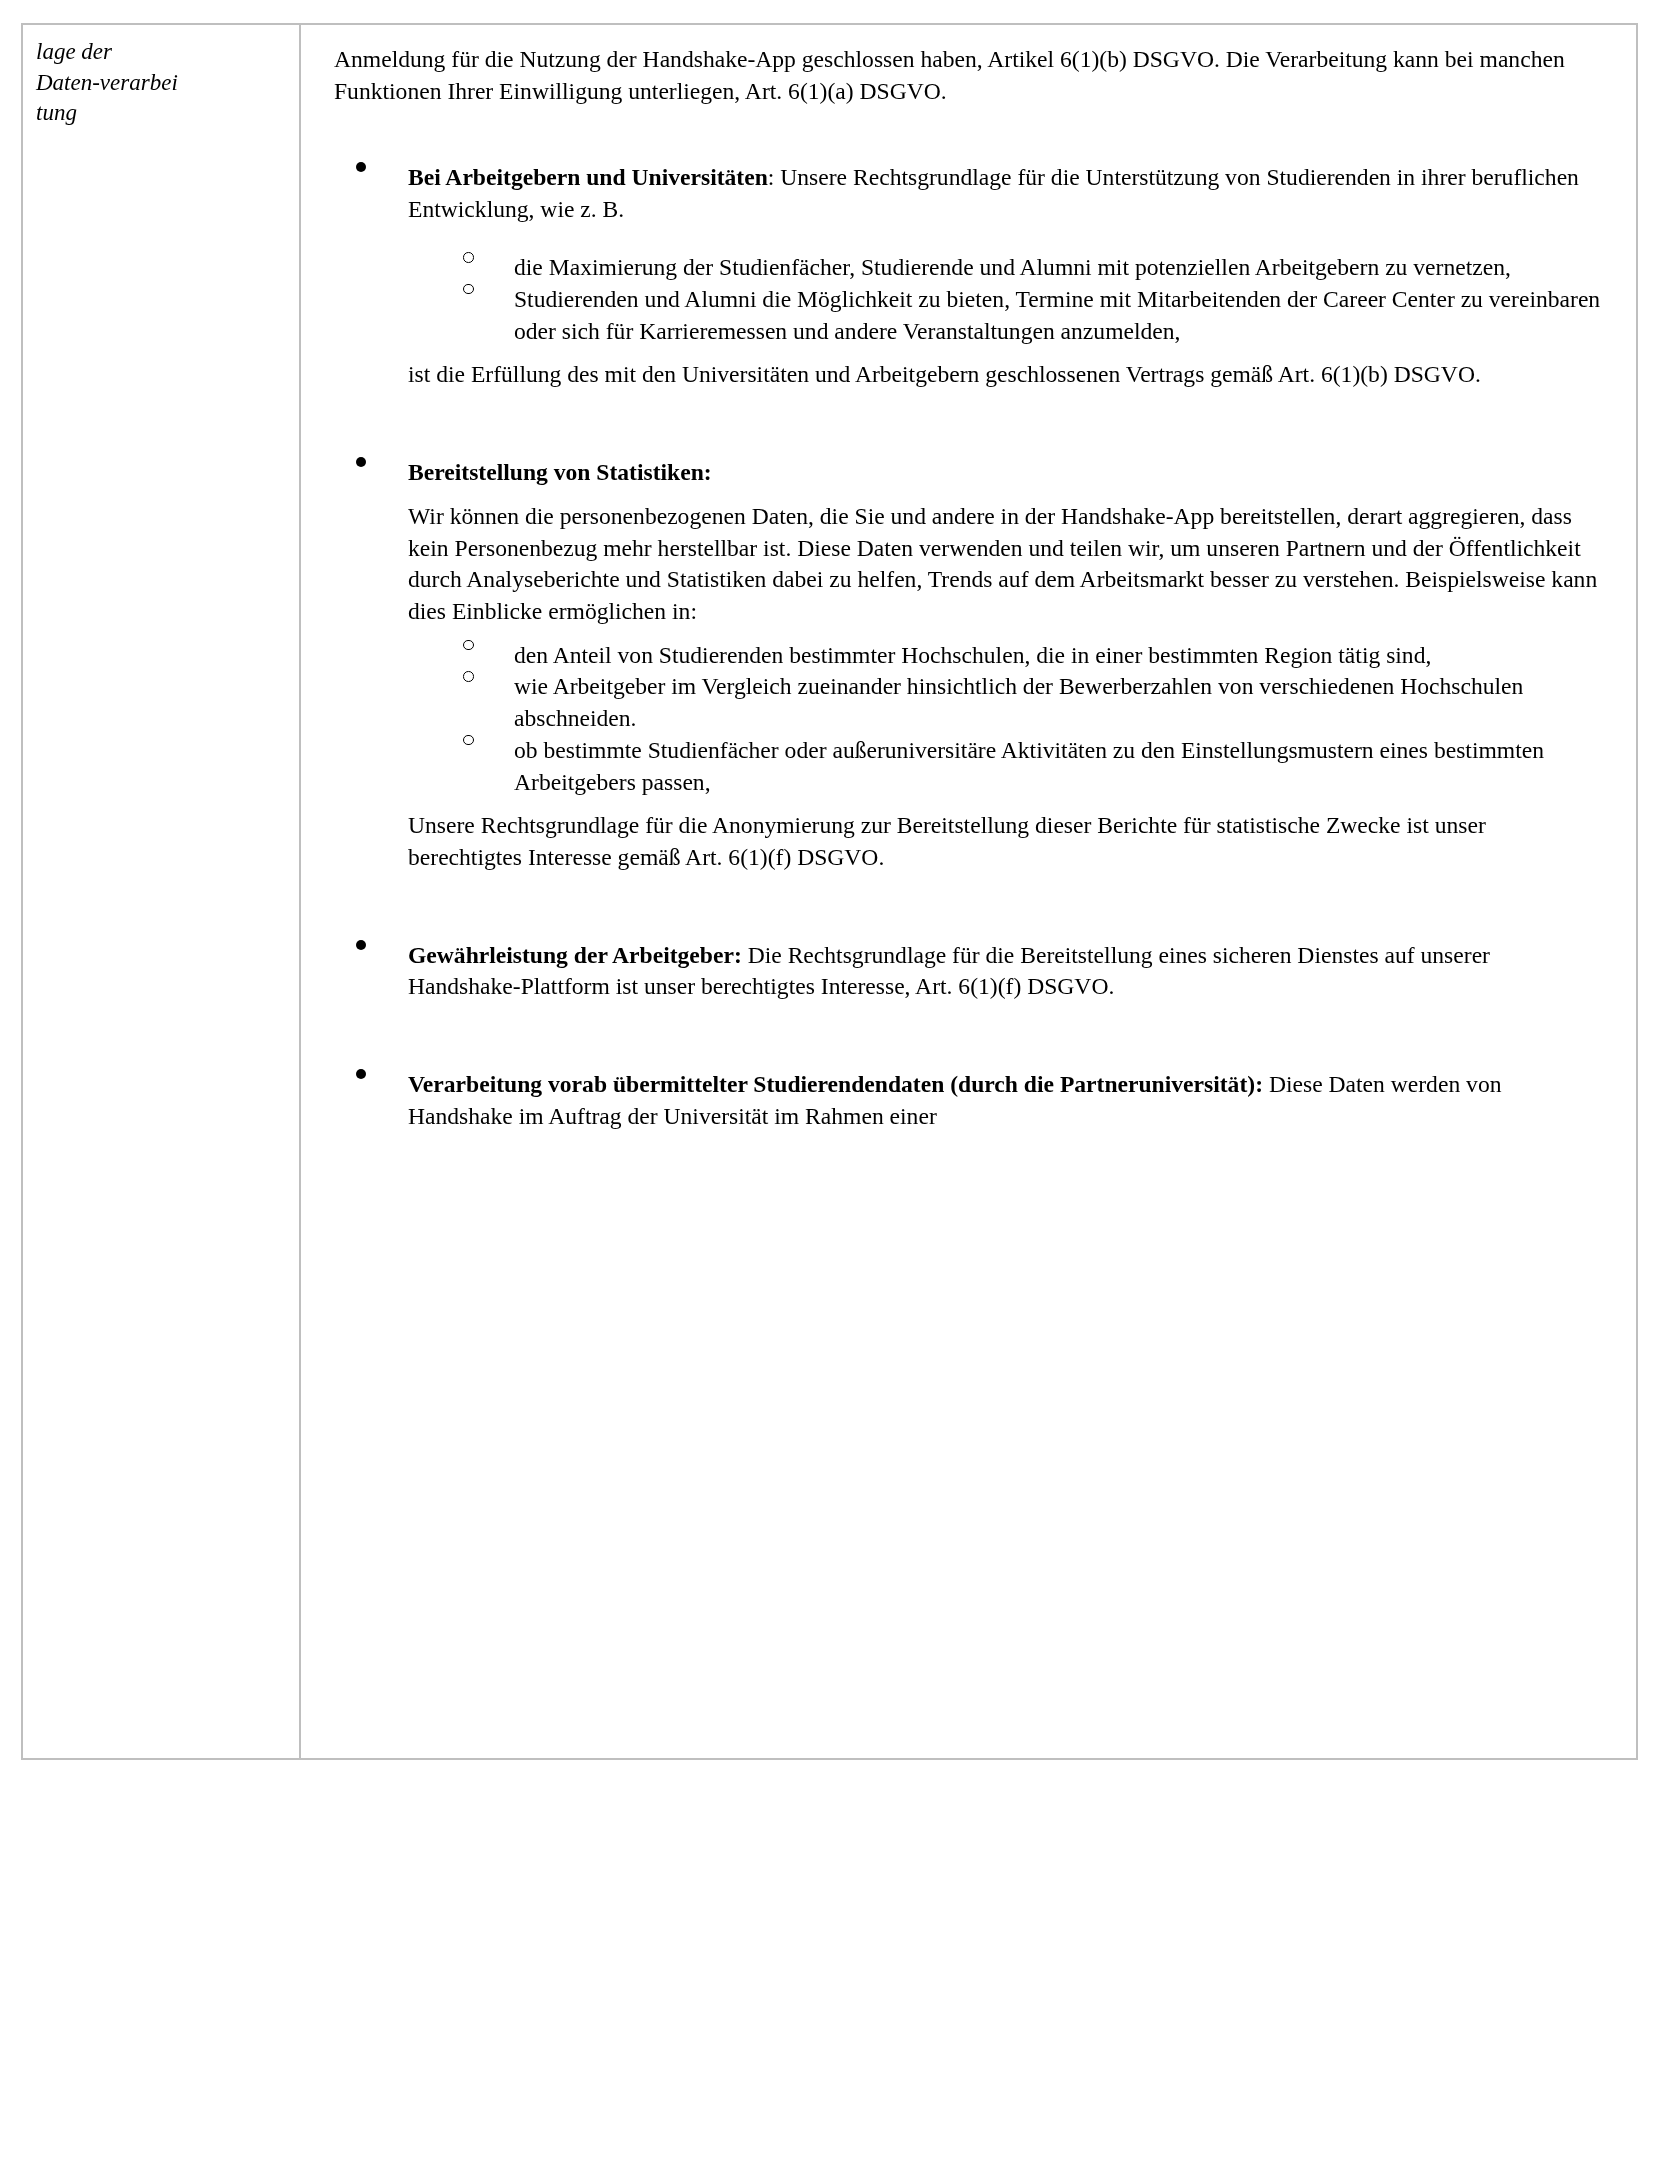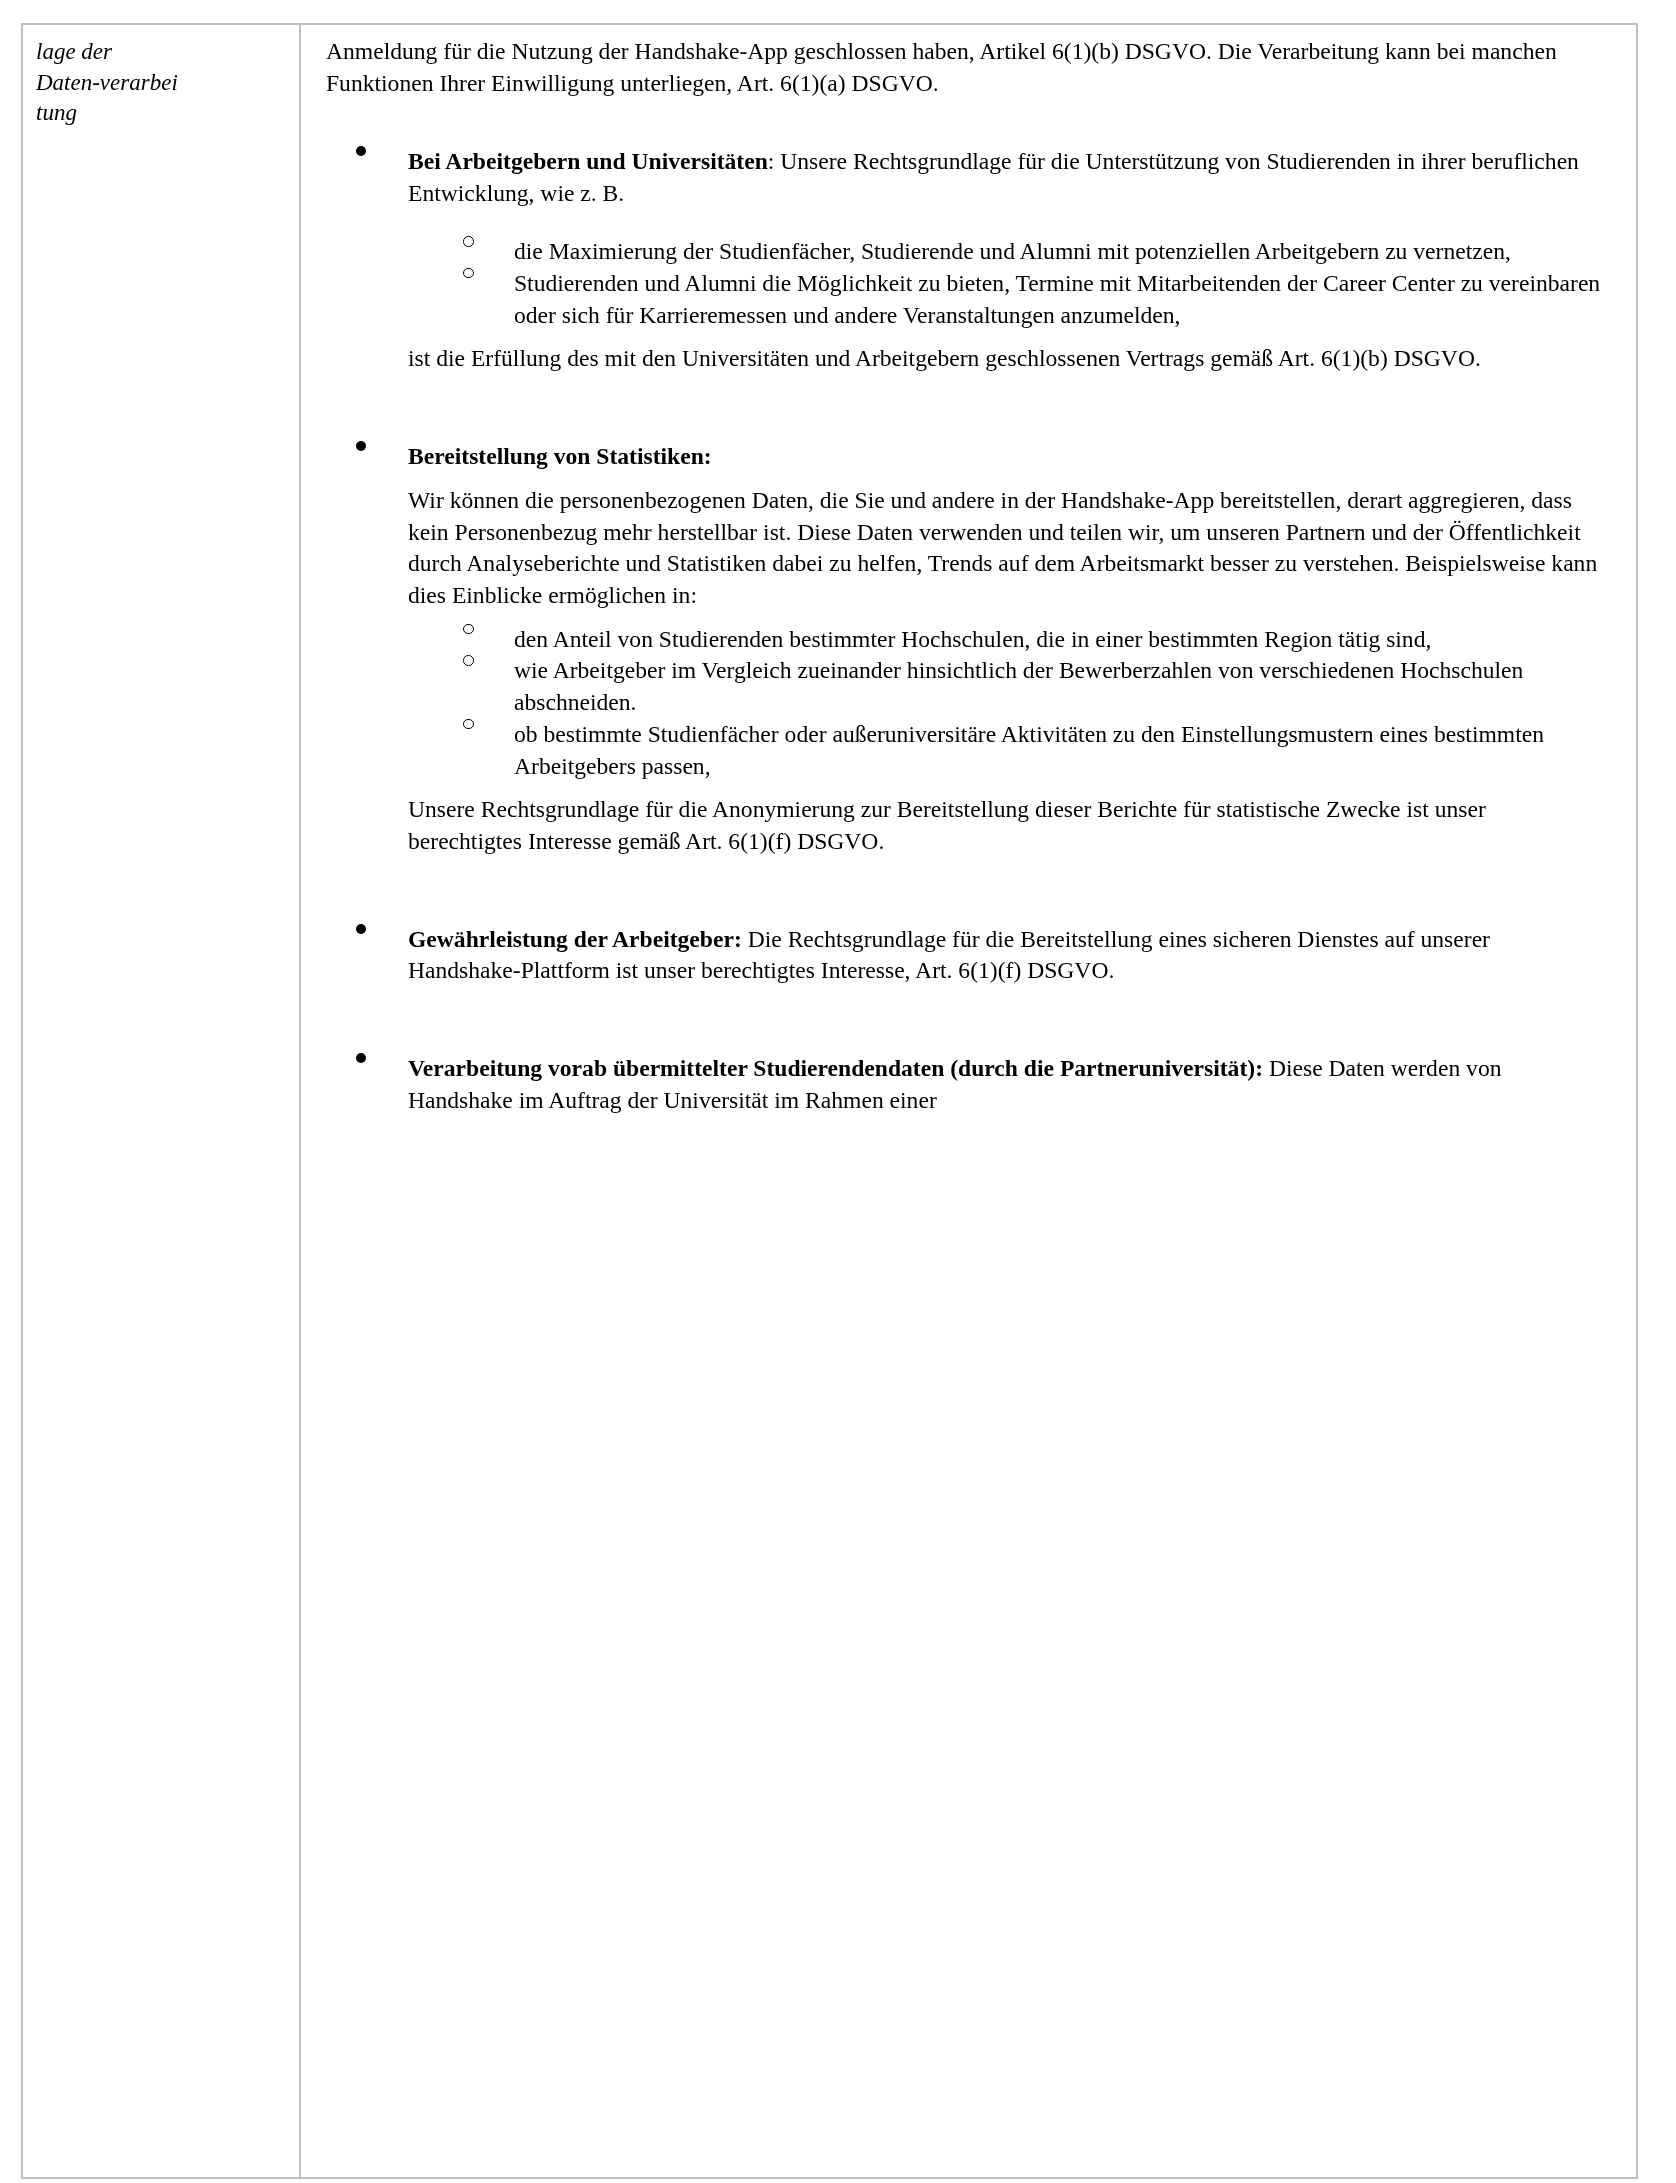--- a/index.html
+++ b/index.html
@@ -28,7 +28,7 @@
     left: 21px;
     top: 23px;
     width: 1617px;
-    height: 2156px;
+    height: 1737px;
     border: 2.2px solid #bfbfbf;
     border-collapse: separate;
     box-sizing: border-box;

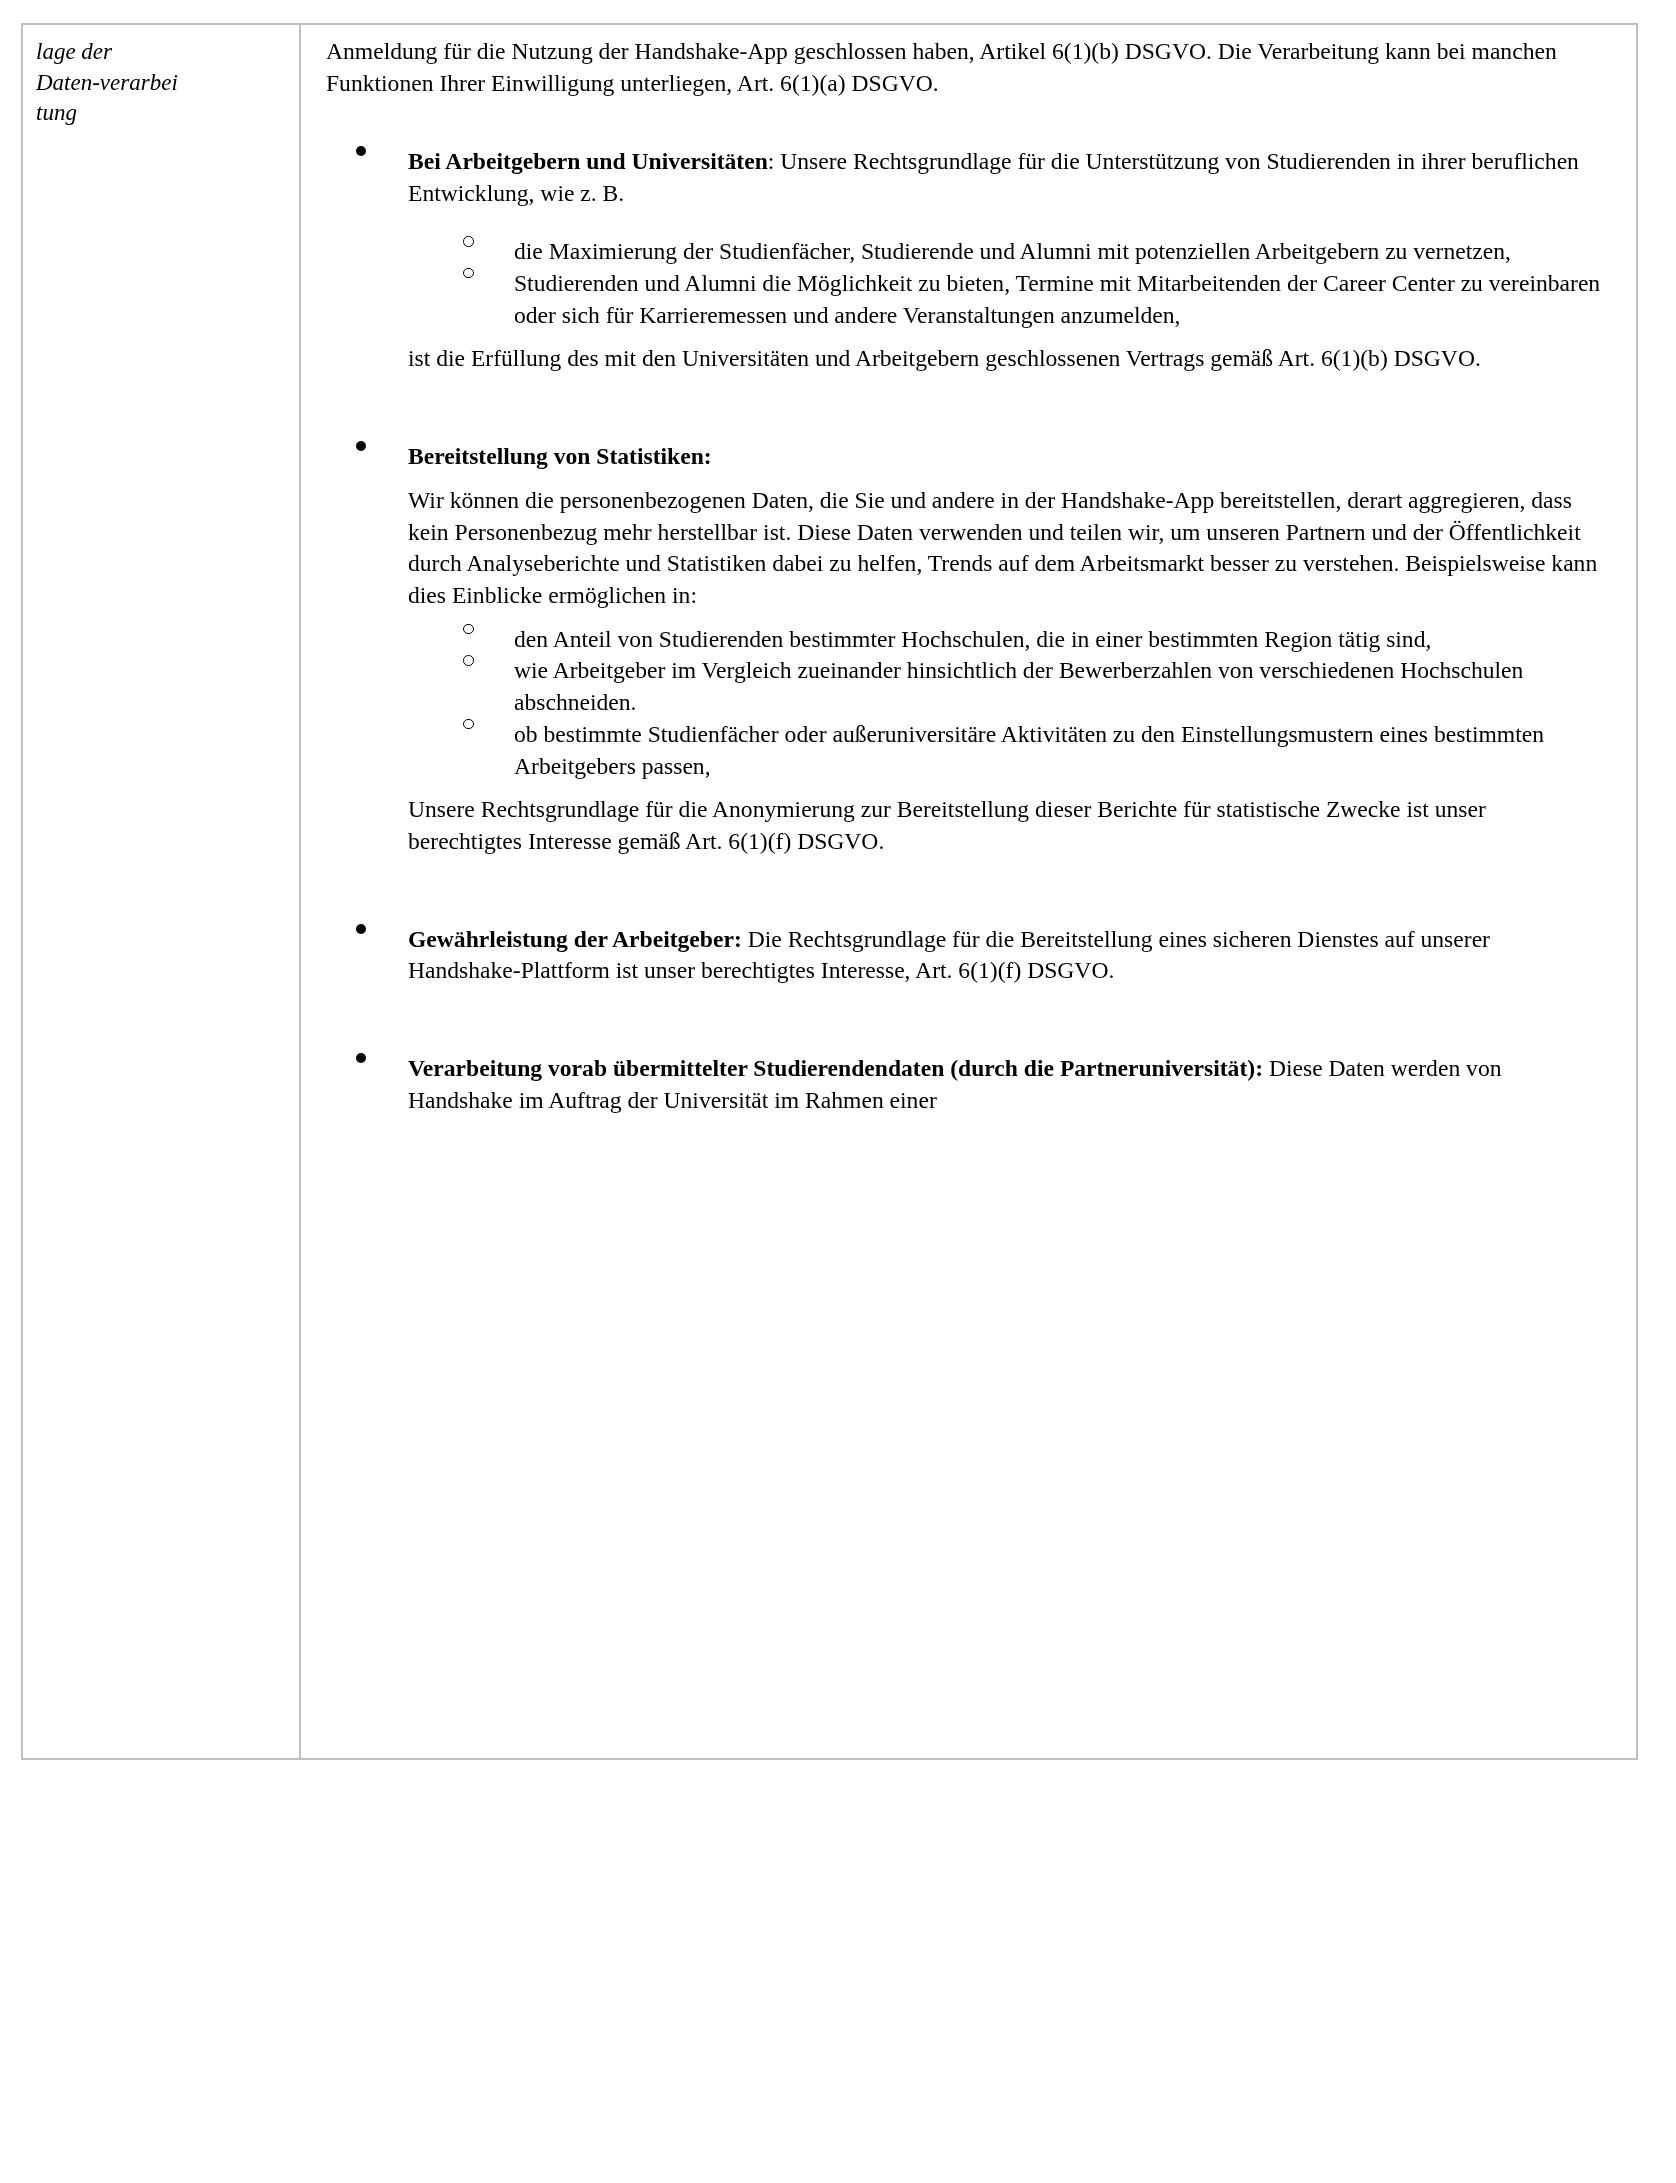--- a/index.html
+++ b/index.html
@@ -64,7 +64,7 @@
   .body-para {
     font-size: 23.6px;
     line-height: 1.345;
-    margin: 0;
+    margin: 8px;
     text-align: left;
   }
 

